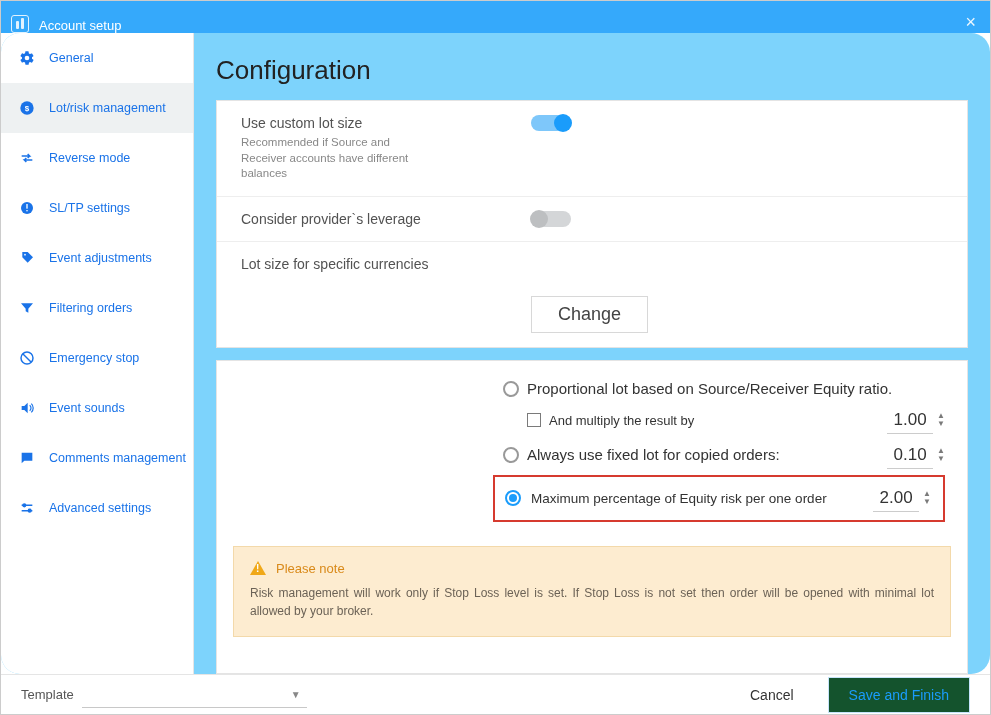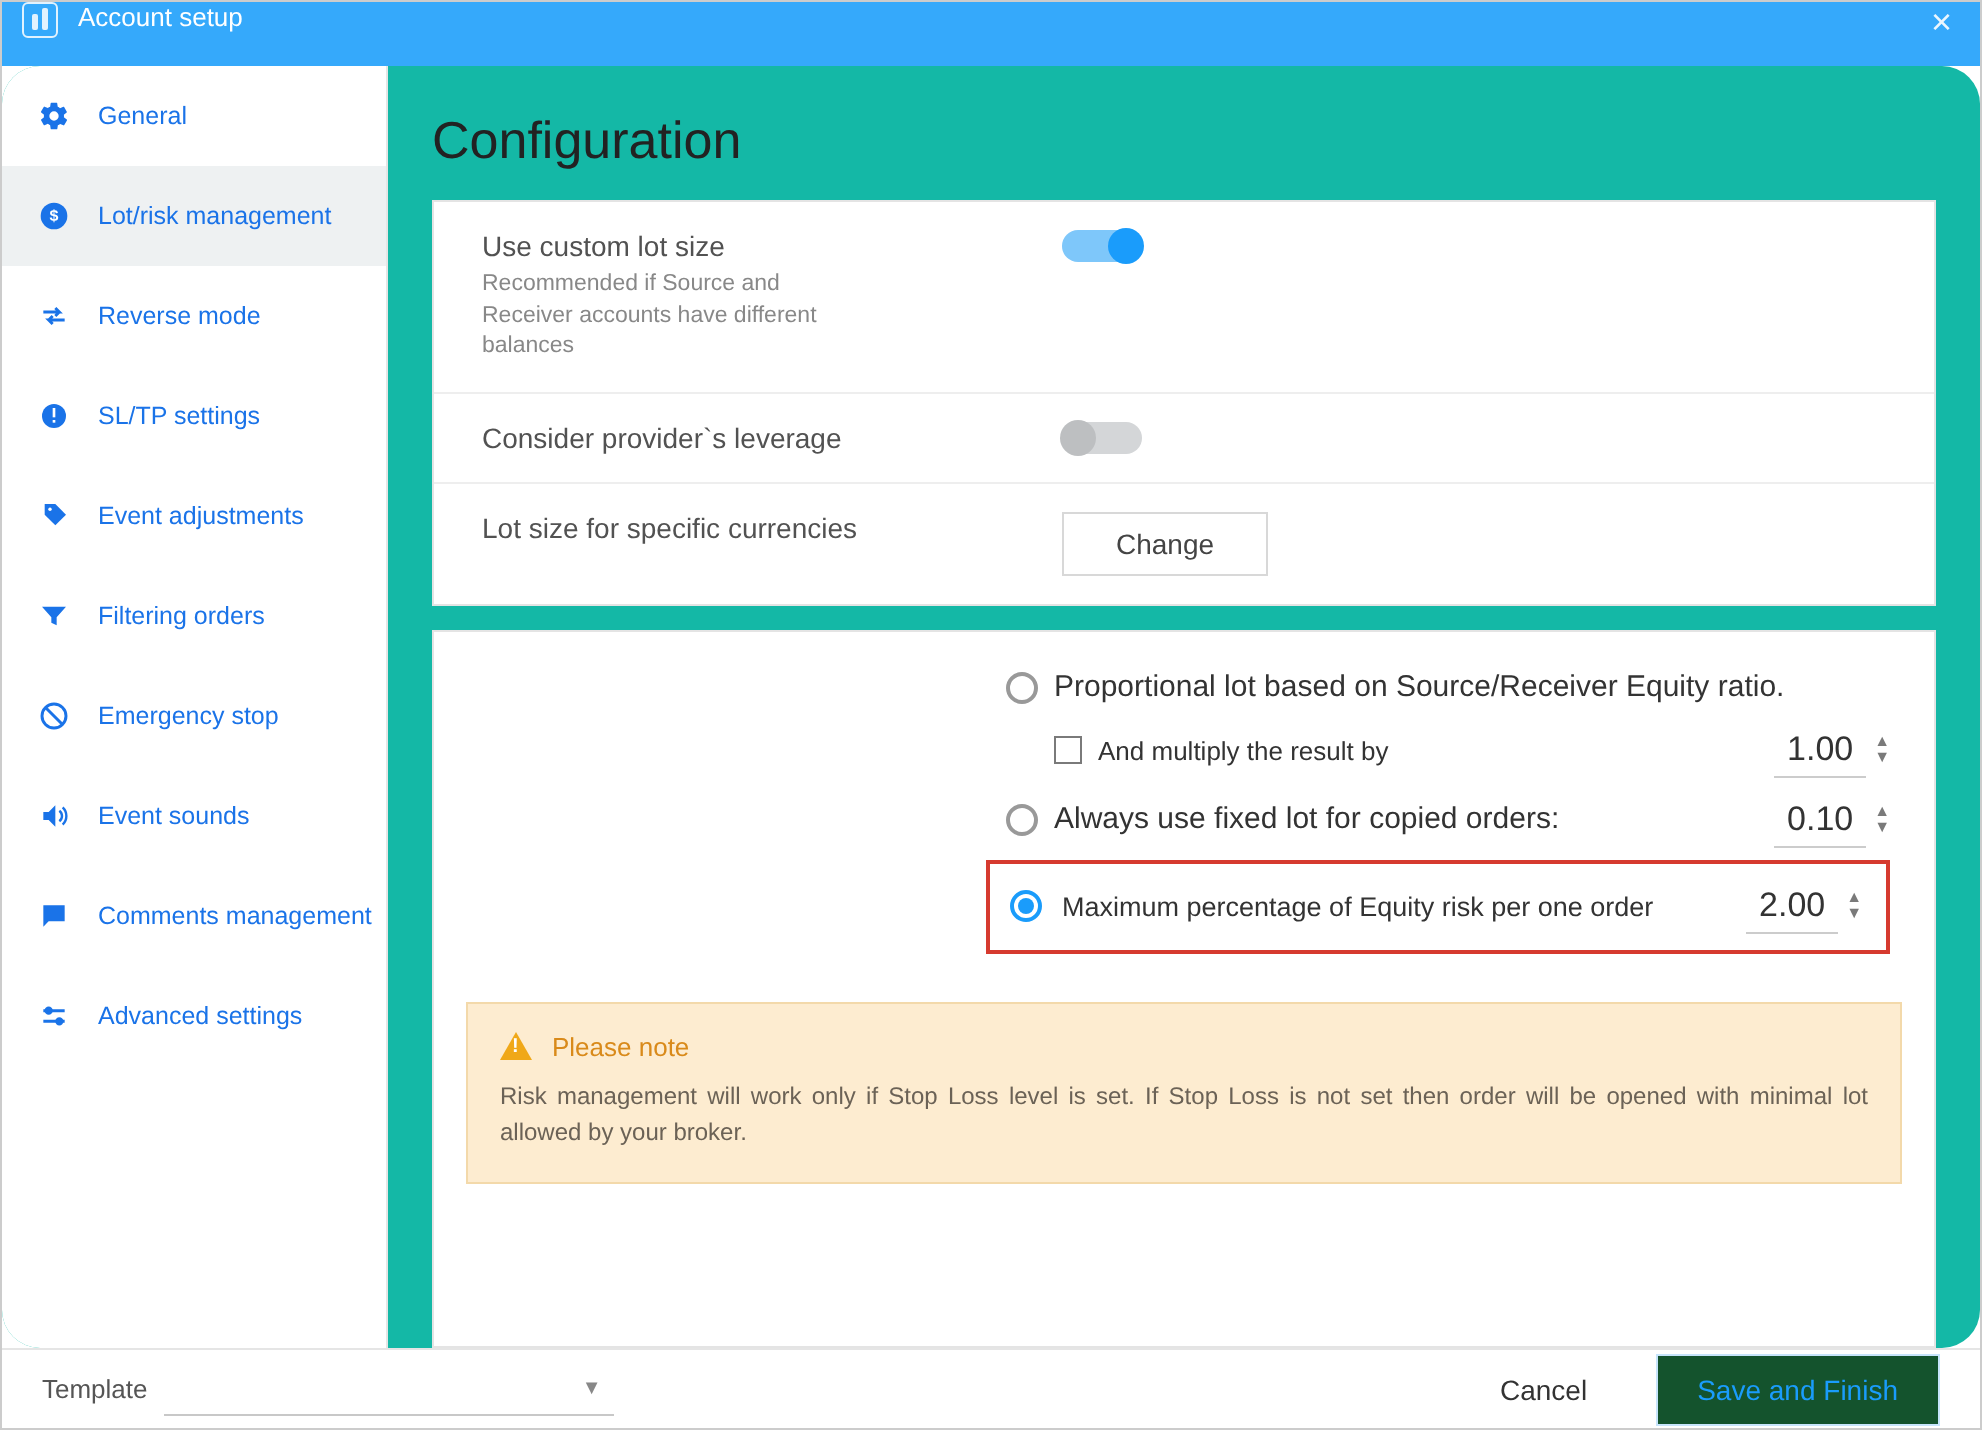--- a/index.html
+++ b/index.html
@@ -7,7 +7,7 @@
   
   .window { width: 991px; height: 715px; display: flex; flex-direction: column; border: 1px solid #ccc; }
   
-  .titlebar { background: #35a9fb; color: #fff; height: 32px; display: flex; align-items: flex-start; padding: 0 10px; font-size: 13px; }
+  .titlebar { background: #35a9fb; color: #fff; height: 32px; display: flex; align-items: flex-end; padding: 0 10px; font-size: 13px; }
   .titlebar .app-icon { width: 18px; height: 18px; border: 1.5px solid #fff; border-radius: 3px; margin-right: 10px; display: flex; align-items: center; justify-content: center; position: relative; opacity: 0.85;}
   .titlebar .app-icon::before, .titlebar .app-icon::after { content:""; position:absolute; background:#fff; width:3px; border-radius:1px;}
   .titlebar .app-icon::before { height:8px; left:4px; bottom:3px;}

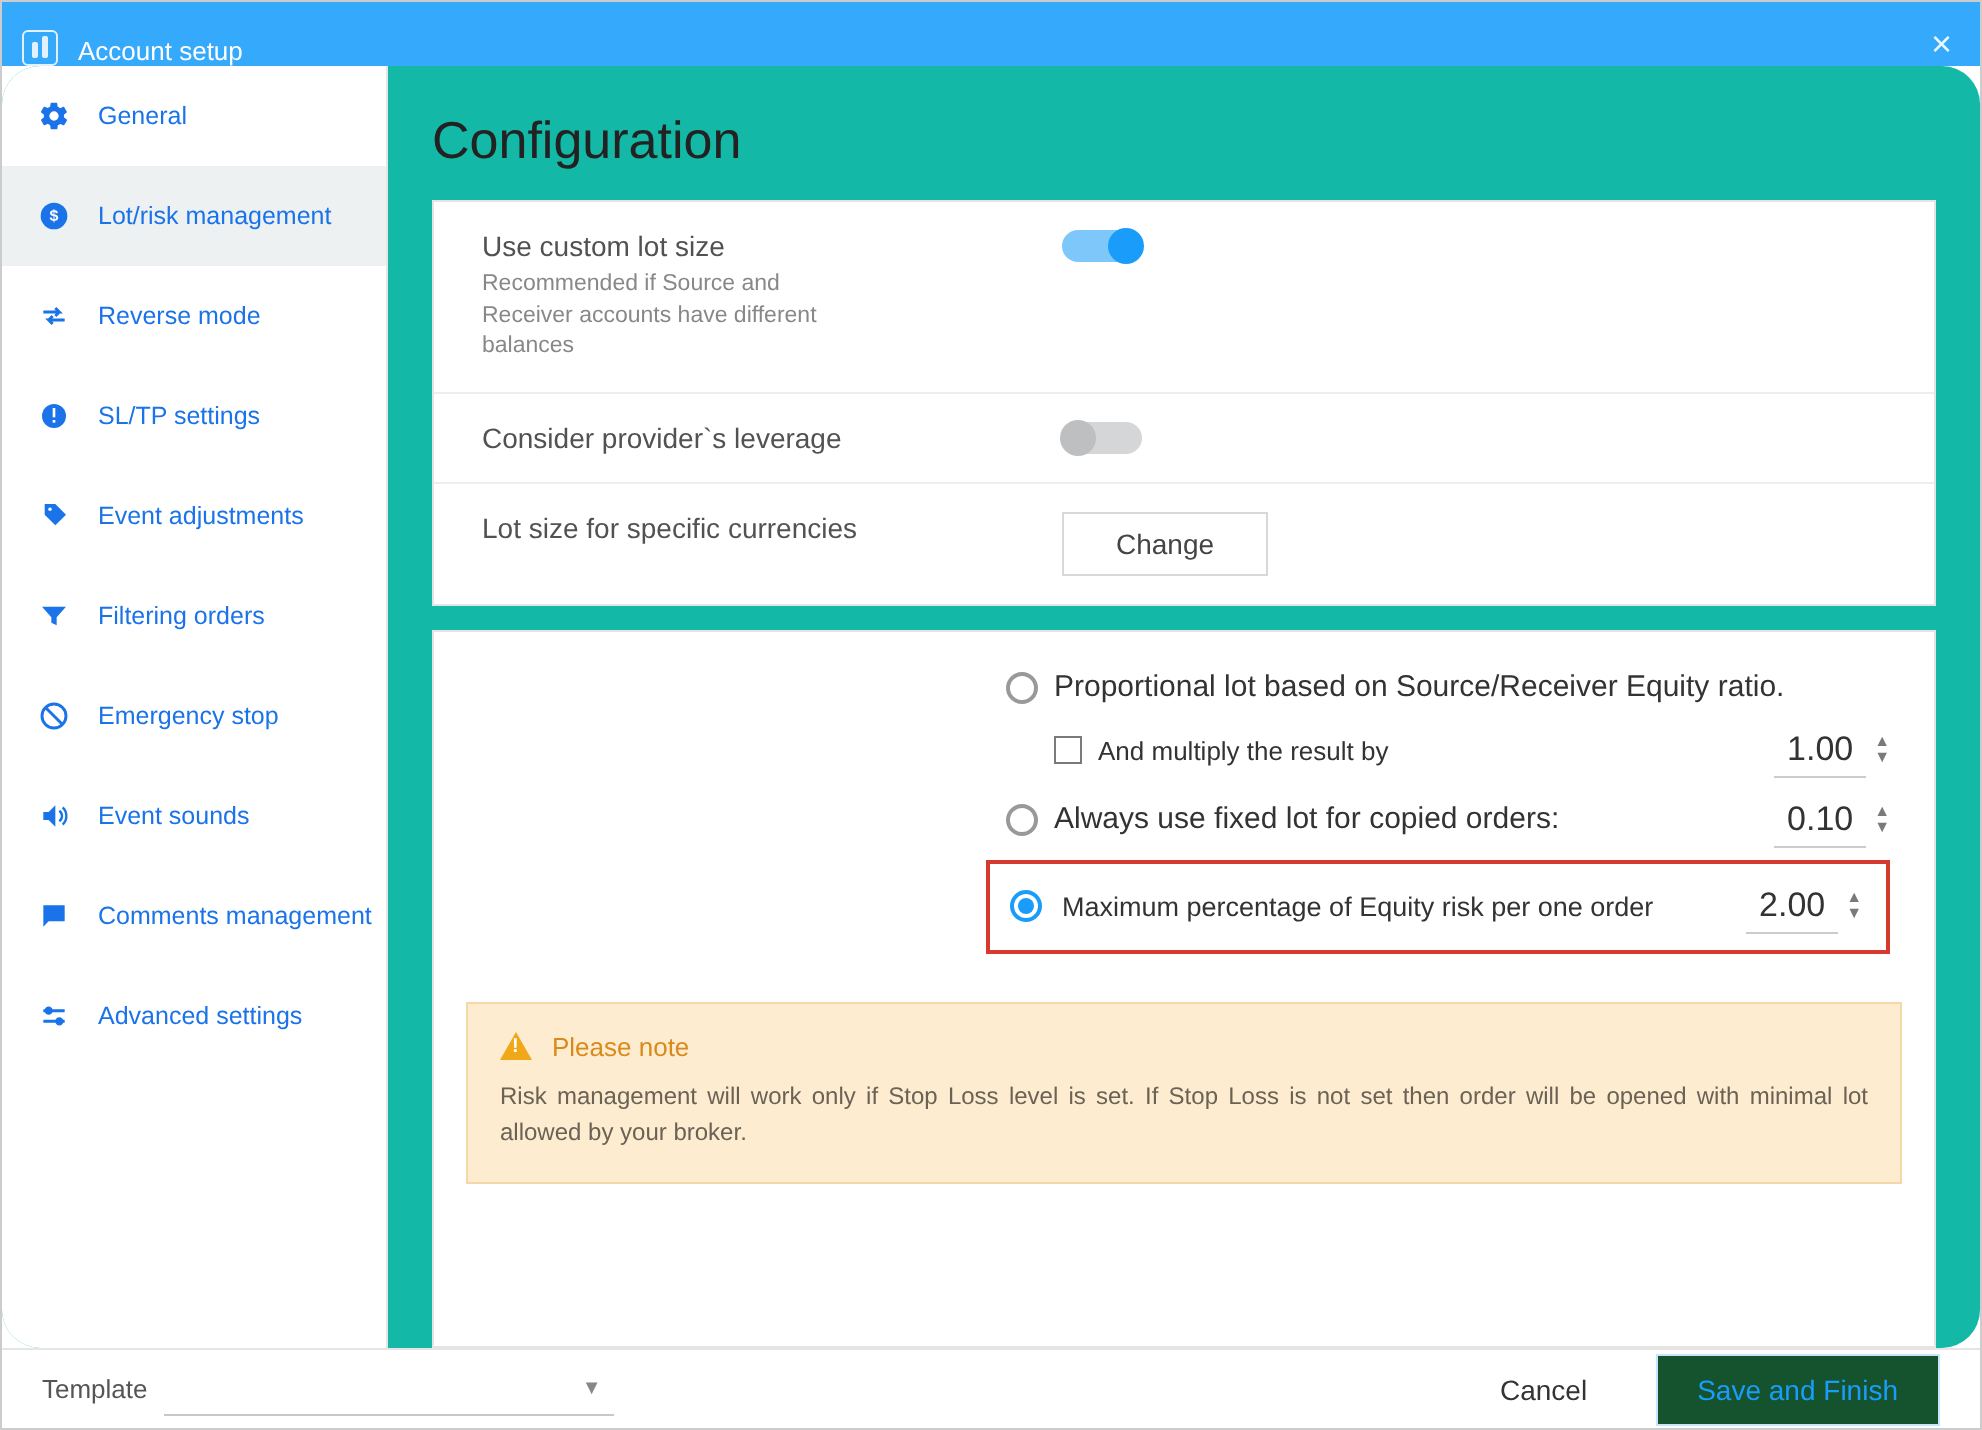--- a/index.html
+++ b/index.html
@@ -15,7 +15,7 @@
   .titlebar .title { flex: 1; }
   .titlebar .close { font-size: 18px; cursor: pointer; opacity: 0.9; padding: 0 4px;}
   
-  .body { flex: 1; display: flex; background: #14b8a6; overflow: hidden; min-height:0;border-radius:19px;}
+  .body { flex: 1; display: flex; background: #7dd3fc; overflow: hidden; min-height:0;border-radius:19px;}
   
   .sidebar { width: 193px; background: #fff; border-right: 1px solid #e5e5e5; overflow-y: auto; }
   .nav-item { height: 50px; display: flex; align-items: center; padding-left: 16px; color: #1a73e8; font-size: 12.5px; cursor: pointer; }

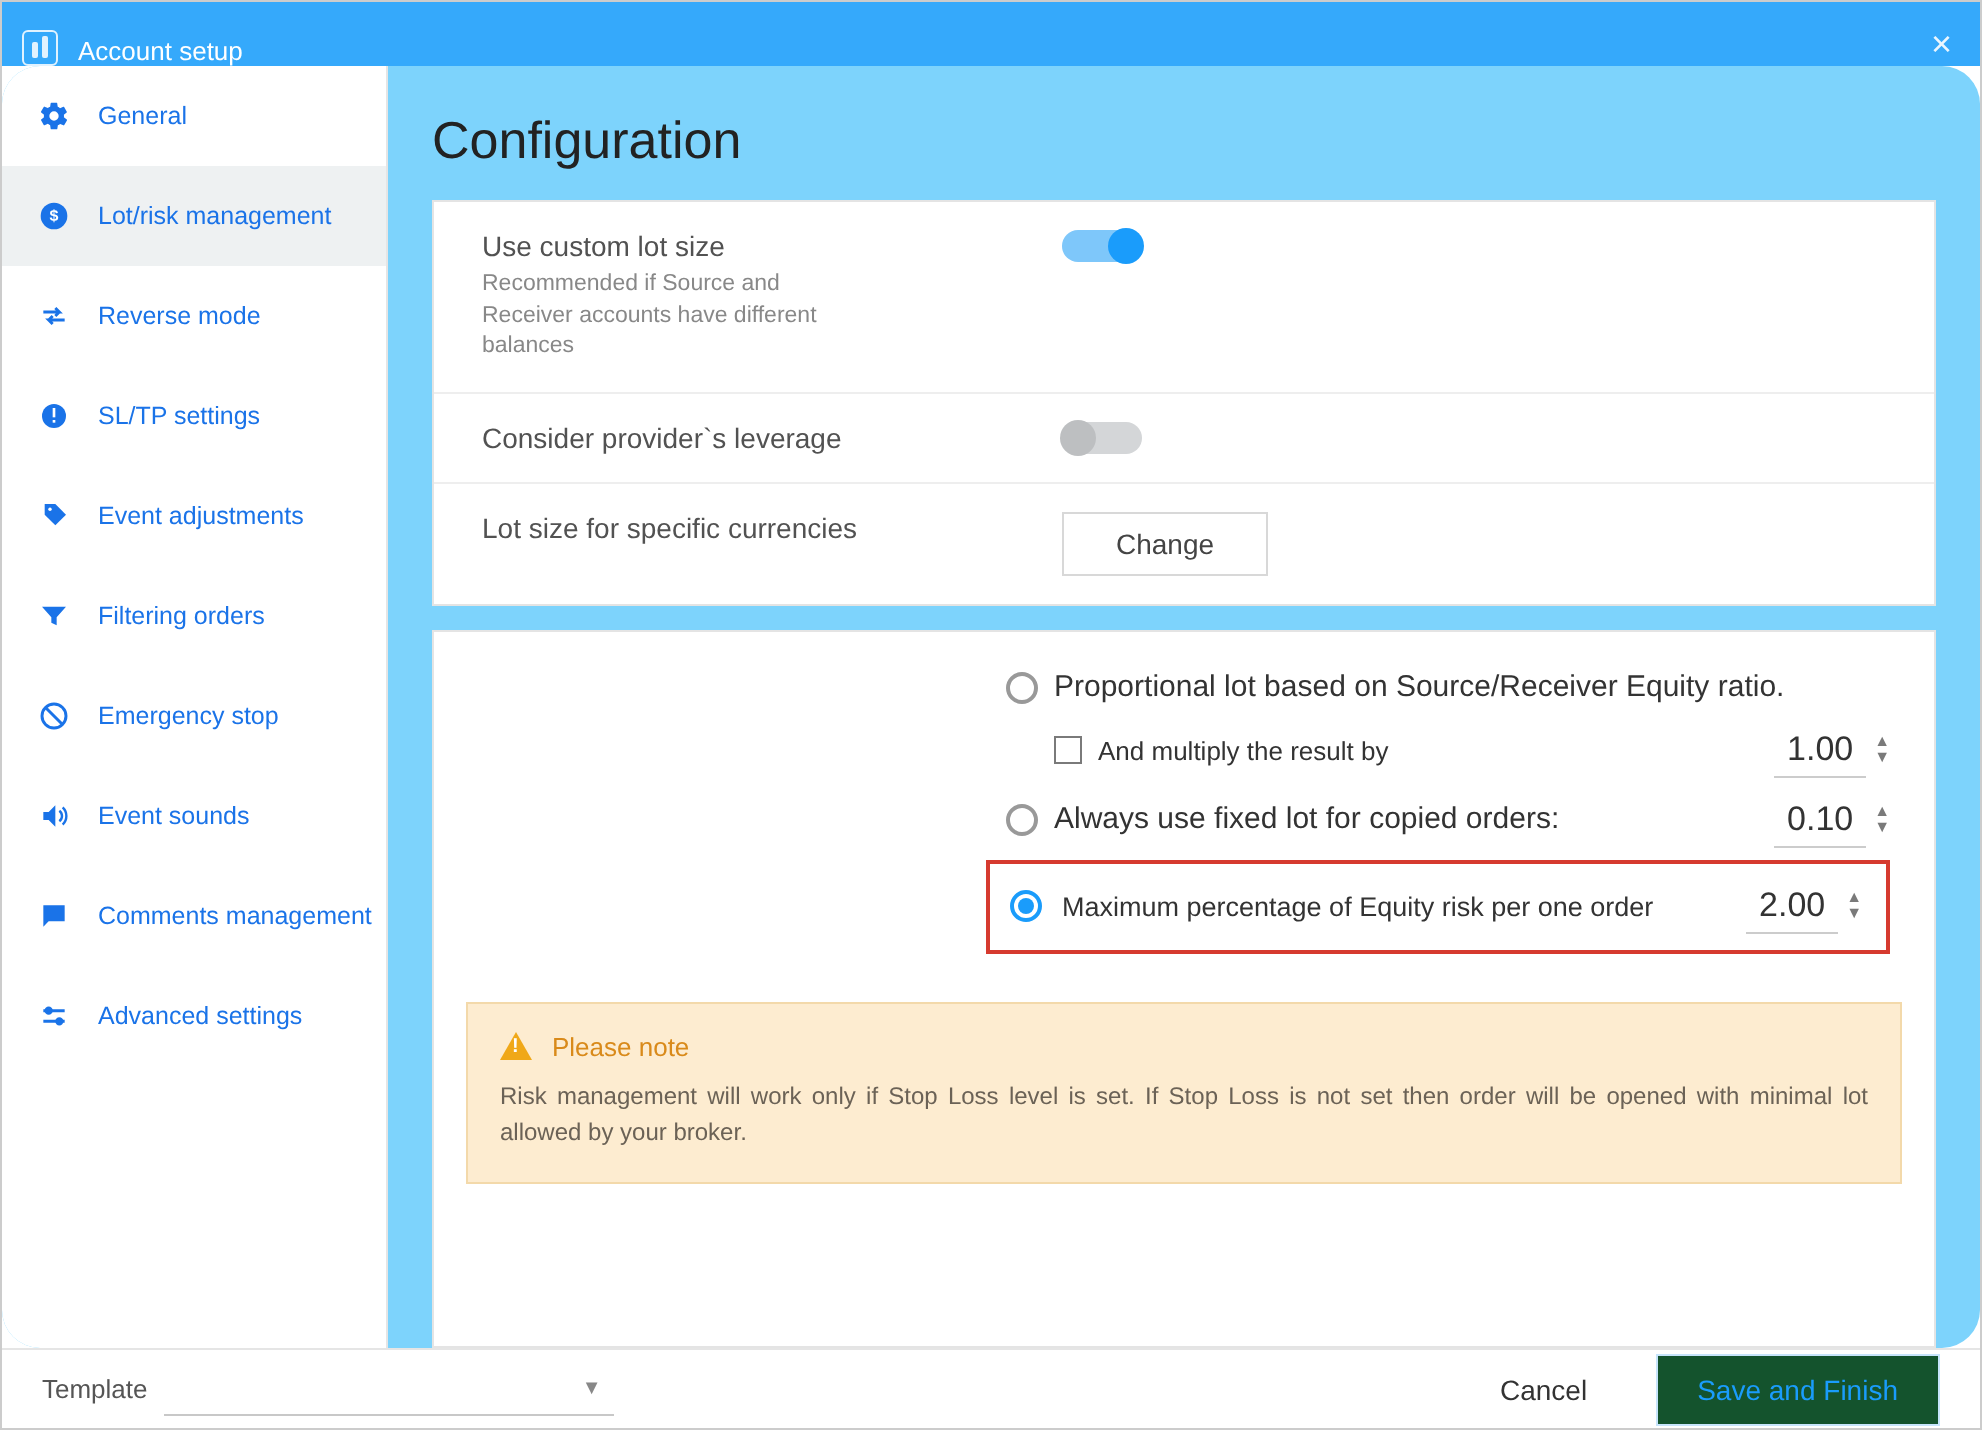--- a/index.html
+++ b/index.html
@@ -38,7 +38,7 @@
   .toggle.on { background: #7ec7fa; }
   .toggle.on .knob { background: #1a9cfb; left: auto; right: -1px; }
   
-  .btn { background: #fff; border: 1px solid #d8d8d8; padding: 7px 26px; font-size: 14px; color: #444; cursor: pointer; }
+  .btn { background: #fff; border: 1px solid #d8d8d8; padding: 7px 26px; font-size: 18px; color: #444; cursor: pointer; margin-top: 40px; }
   
   .scroll-panel { background: #fff; border: 1px solid #e4e4e4; flex: 1; margin-top: 12px; position: relative; overflow-y: auto; min-height:0; }
   .scroll-inner { padding: 12px 16px 20px 16px; }

